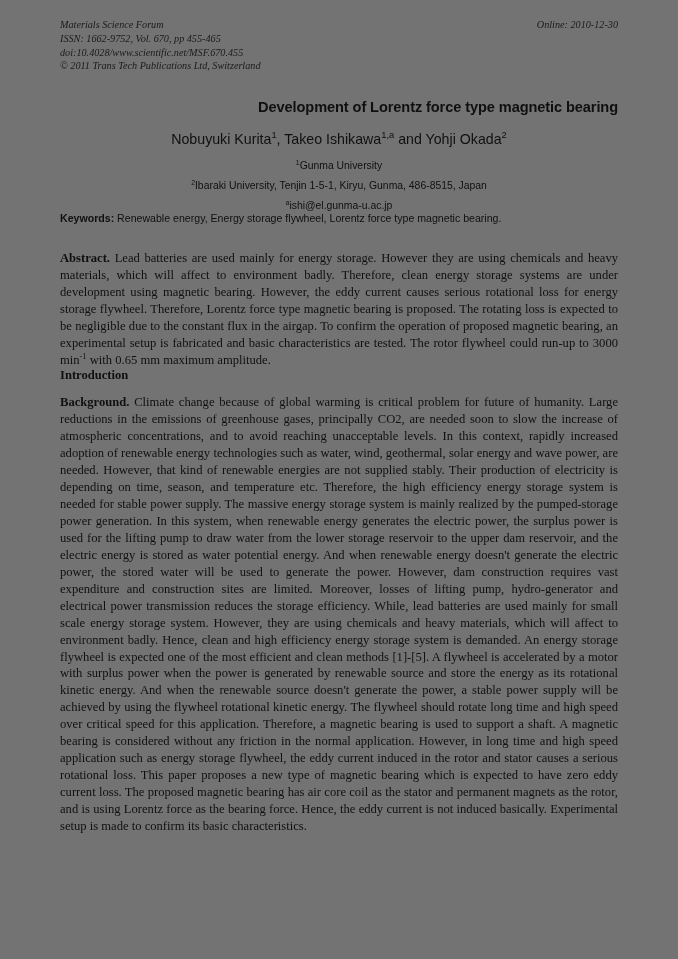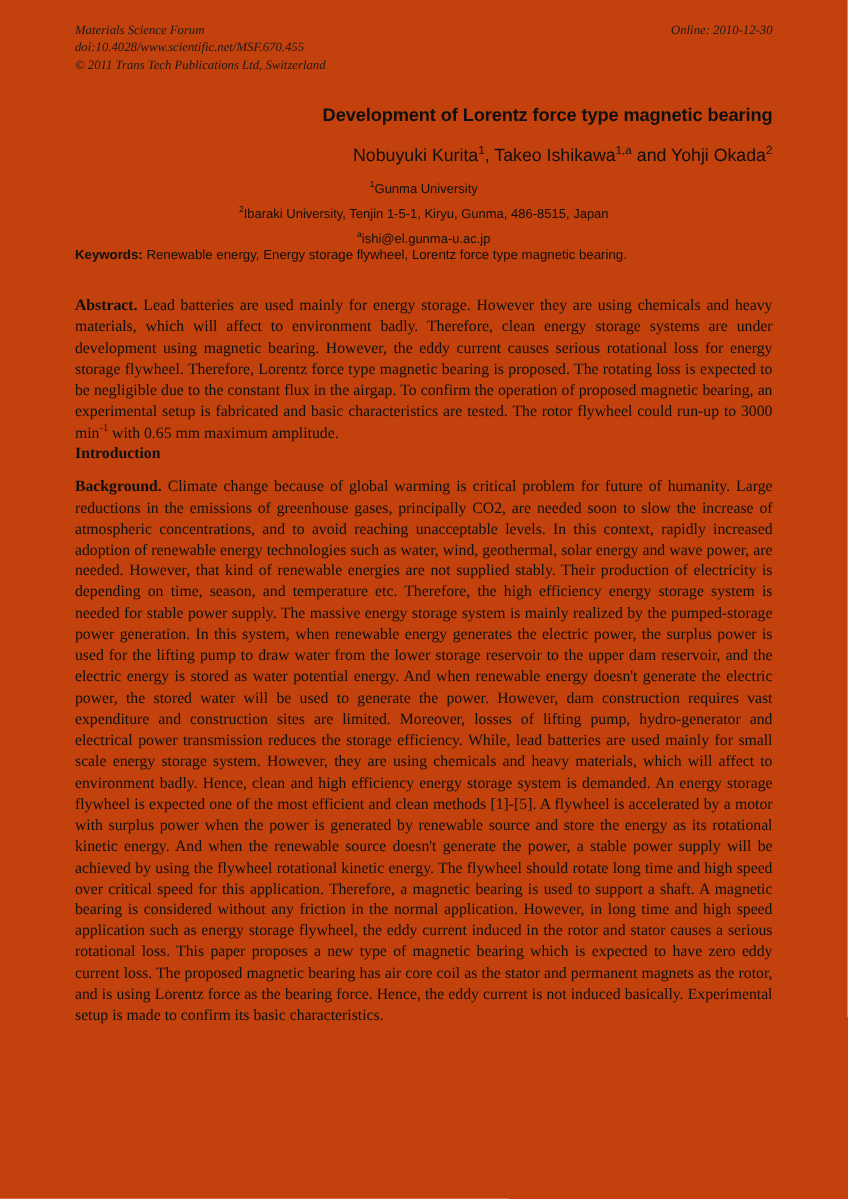--- a/index.html
+++ b/index.html
@@ -20,7 +20,7 @@
     position: relative;
     width: 678px;
     height: 959px;
-    background: #c2410c;
+    background: #737373;
     box-sizing: border-box;
     padding: 18px 60px 0 60px;
   }

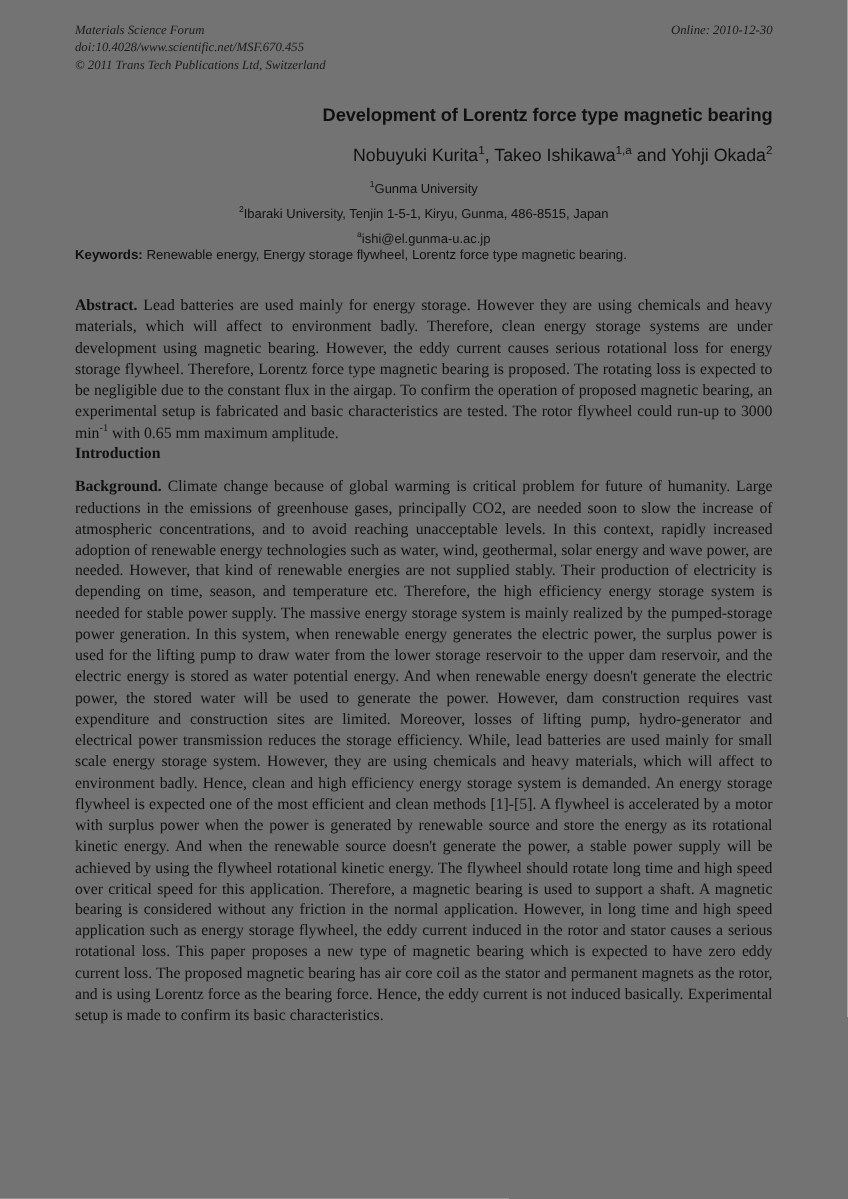--- a/index.html
+++ b/index.html
@@ -108,6 +108,7 @@
 
   <div class="masthead">
     <div class="line">Materials Science Forum</div>
+    <div class="line">ISSN: 1662-9752, Vol. 670, pp 455-465</div>
     <div class="line">doi:10.4028/www.scientific.net/MSF.670.455</div>
     <div class="line">© 2011 Trans Tech Publications Ltd, Switzerland</div>
     <div class="online">Online: 2010-12-30</div>

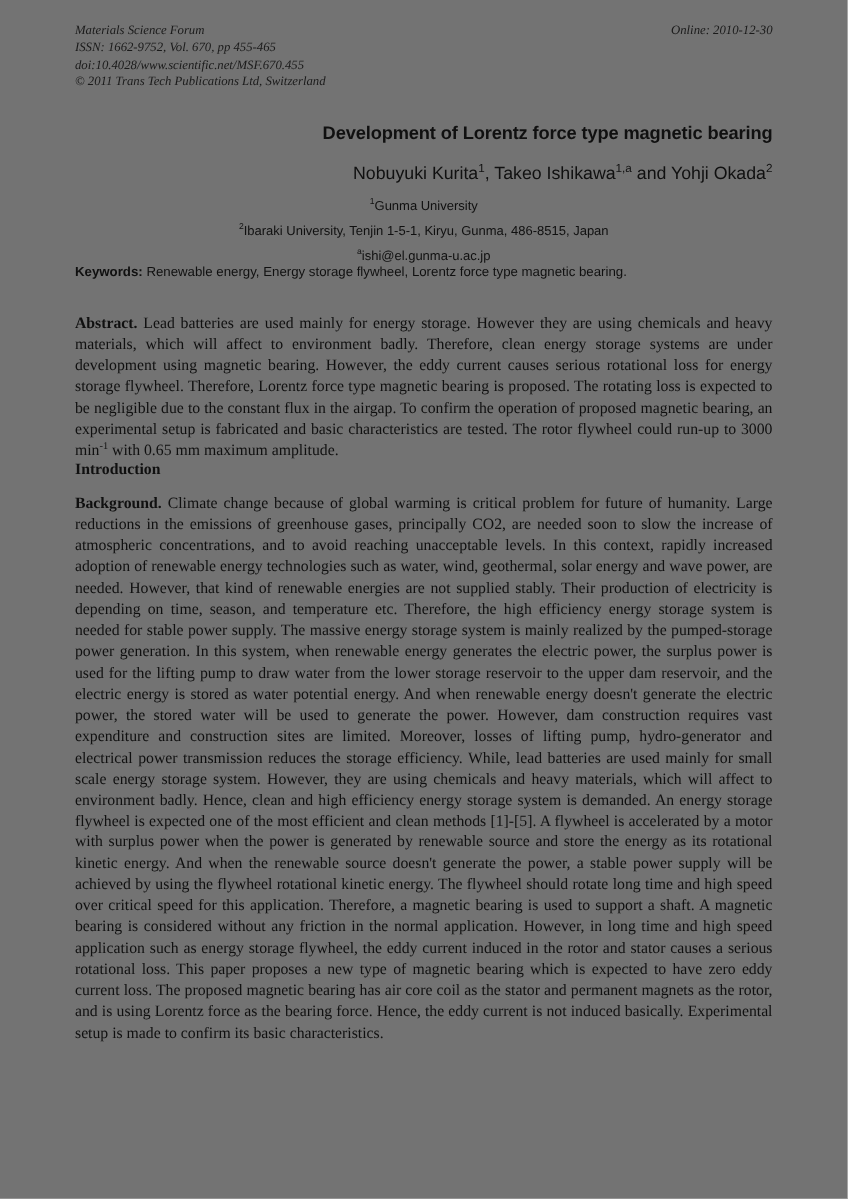--- a/index.html
+++ b/index.html
@@ -57,7 +57,7 @@
   .authors {
     font-family: "Liberation Sans", sans-serif;
     font-size: 14.2px;
-    text-align: right;
+    text-align: center;
     margin: 0 0 13px 0;
   }
   .affil {

